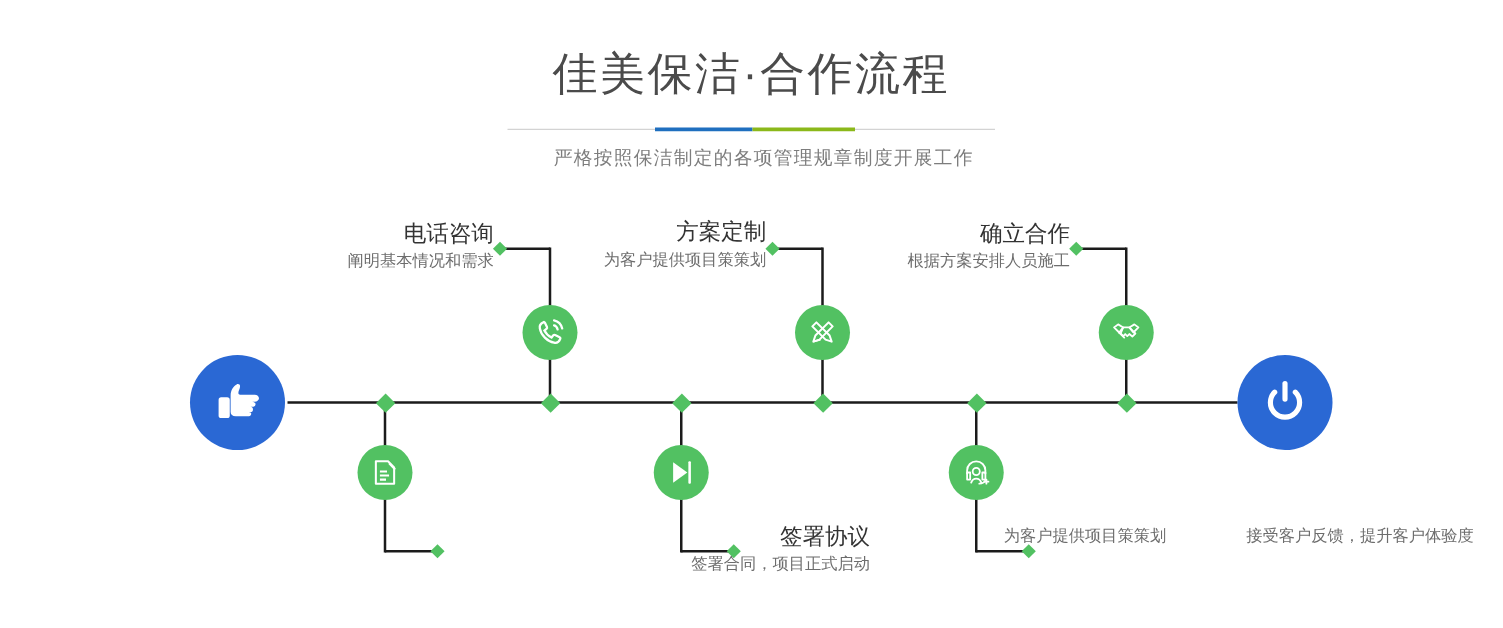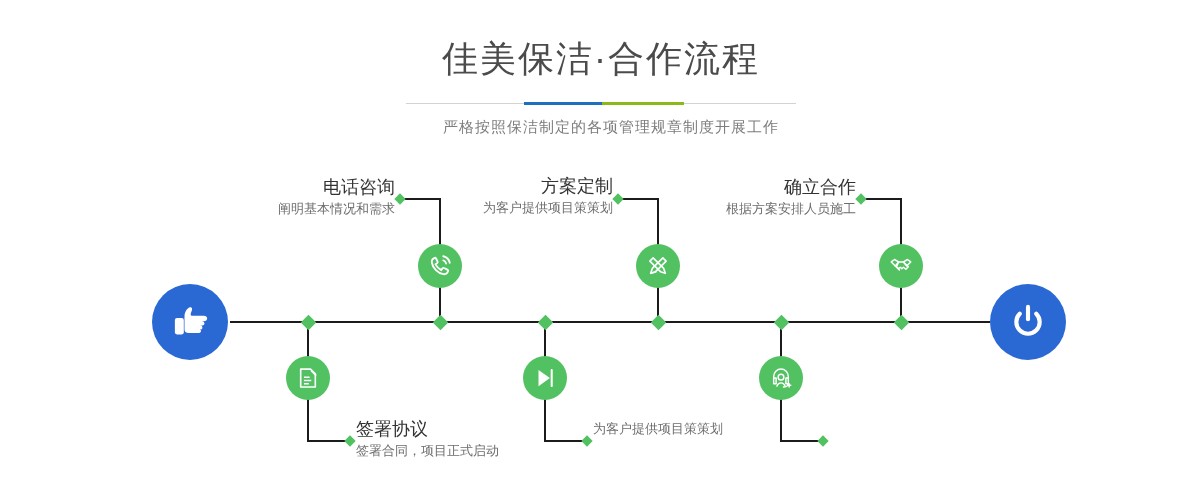--- a/index.html
+++ b/index.html
@@ -86,7 +86,7 @@
     font-size:13px;line-height:20px;color:#6d6d6d;white-space:nowrap;margin-top:1px;
   }
   .label.up{text-align:right;}
-  .label.down{text-align:left;}
+  .label.down{text-align:right;}
 
   svg{display:block;}
 </style>

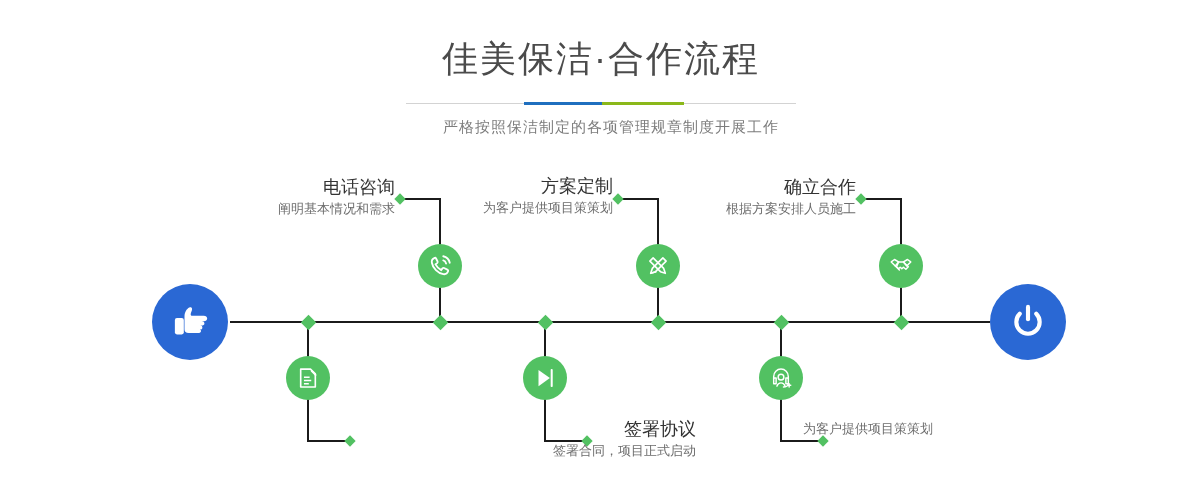--- a/index.html
+++ b/index.html
@@ -275,6 +275,7 @@
       </div>
 
       <div class="label down" style="left:829px;top:268px;width:350px;">
+        <div class="ls">接受客户反馈，提升客户体验度</div>
       </div>
     </div>
 

